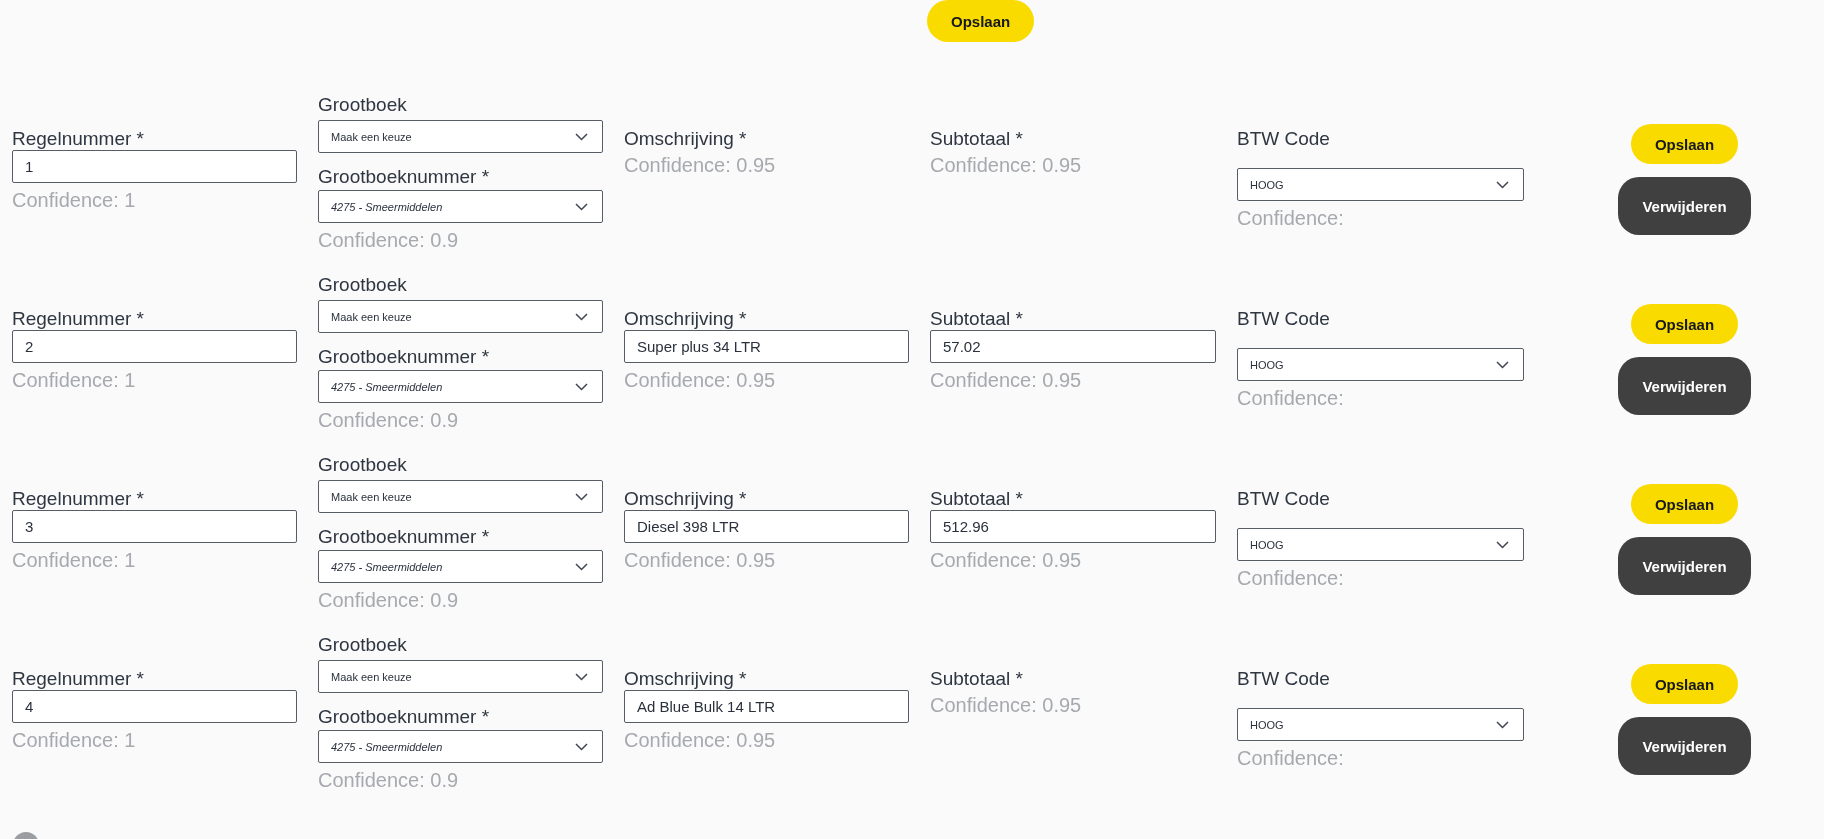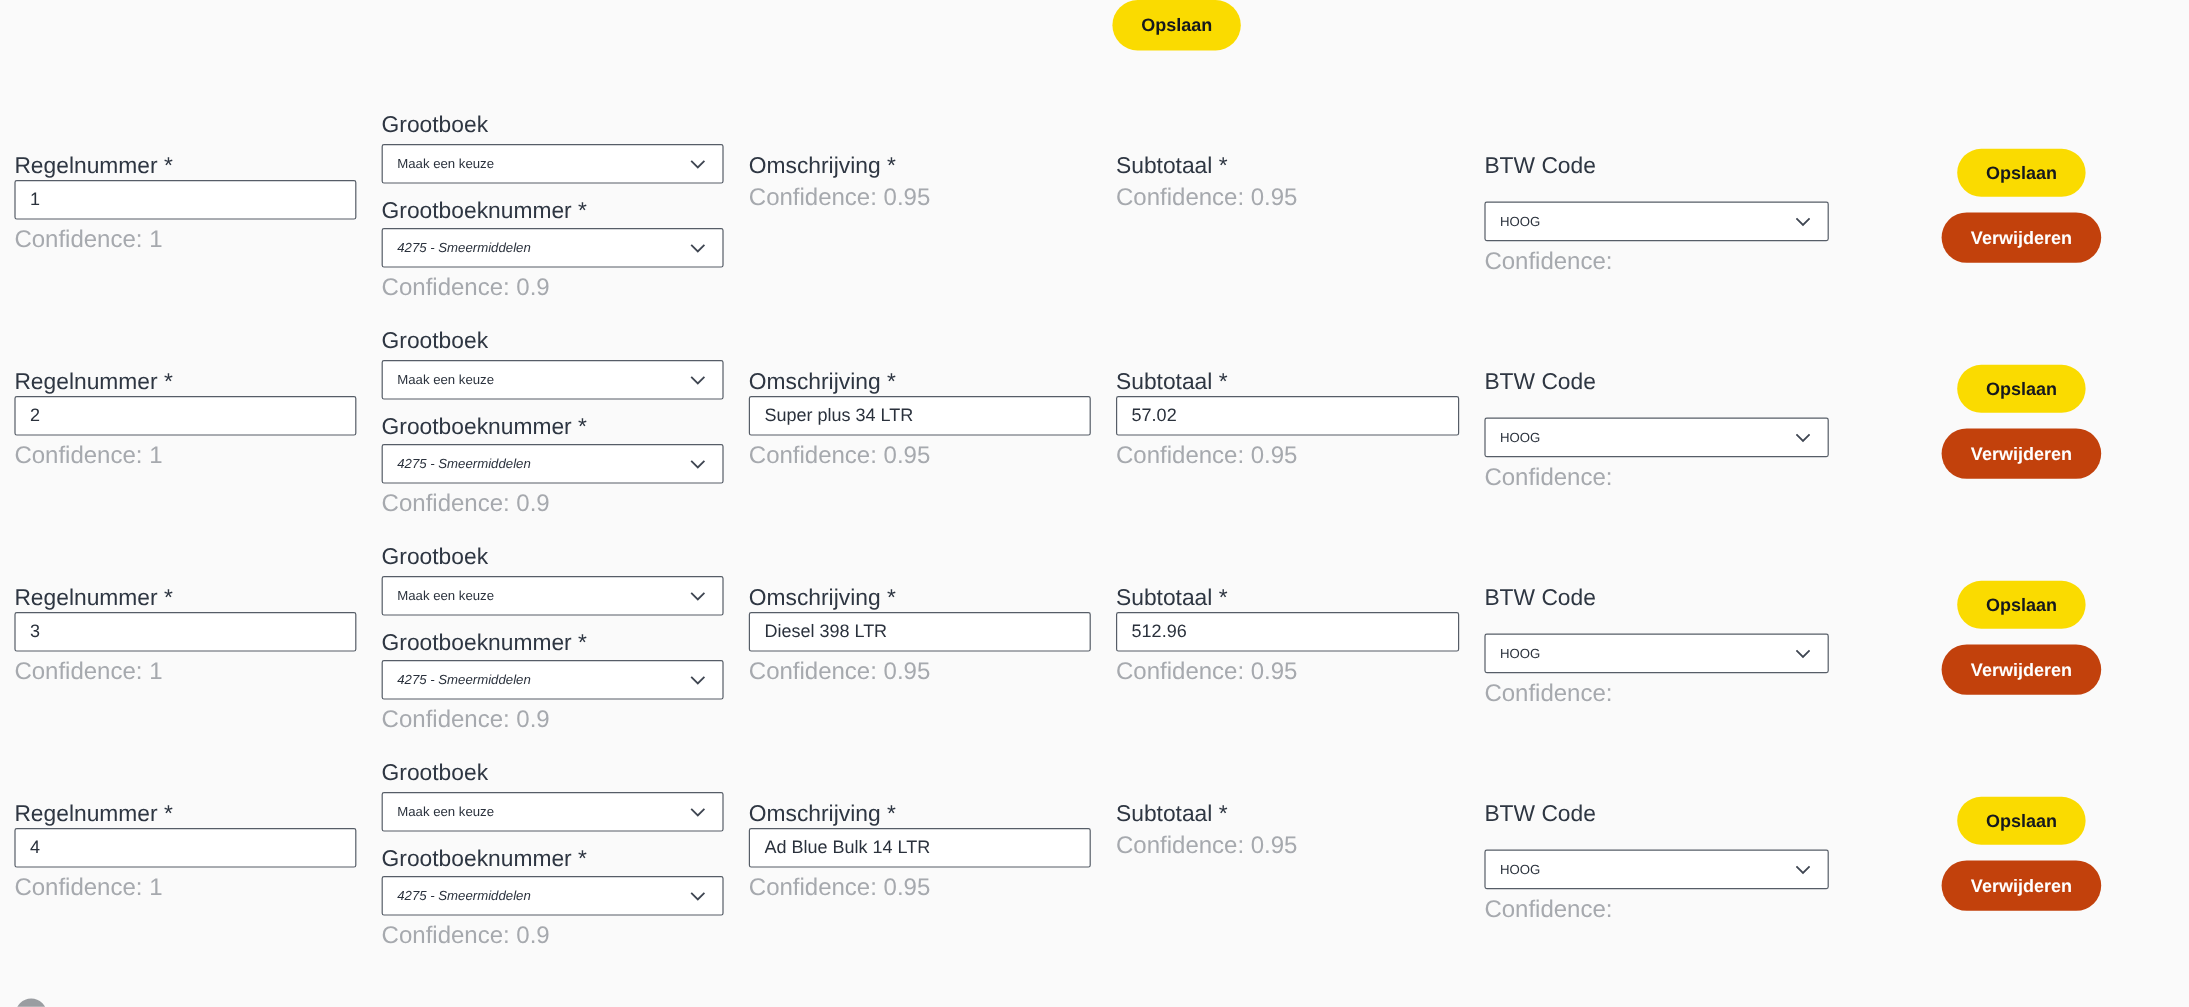--- a/index.html
+++ b/index.html
@@ -81,7 +81,7 @@
     white-space:nowrap;
   }
   .pill.save { background:#fadb00; color:#15181d; }
-  .pill.delete { background:#c2410c; color:#ffffff; height:42px; }
+  .pill.delete { background:#404040; color:#ffffff; height:58px; }
 
   .floating-circle {
     position:absolute; left:13px; top:832px;

